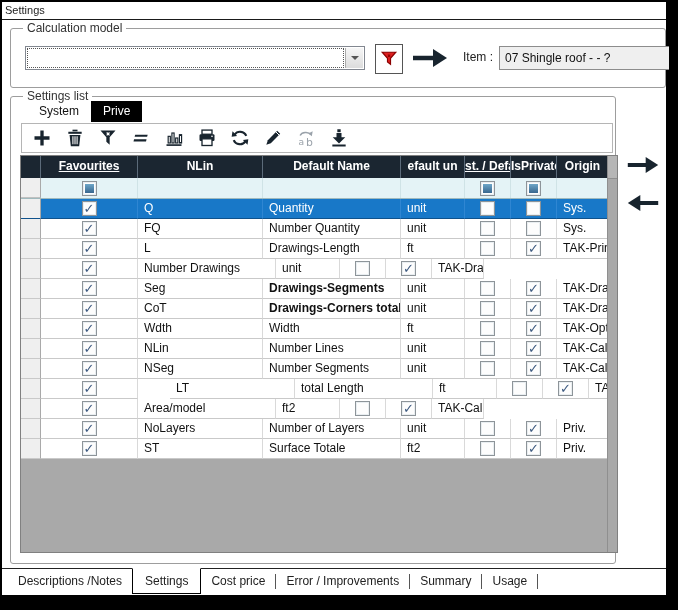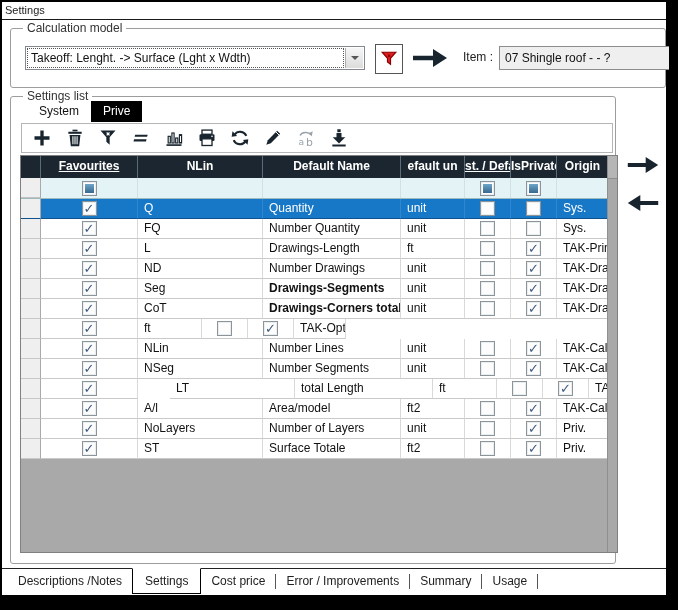--- a/index.html
+++ b/index.html
@@ -151,7 +151,6 @@
 
     <div class="combo">
       <div class="focusdots"></div>
-      <div class="cv">Takeoff: Lenght. -&gt; Surface (Lght x Wdth)</div>
       <div class="dd"></div>
     </div>
 

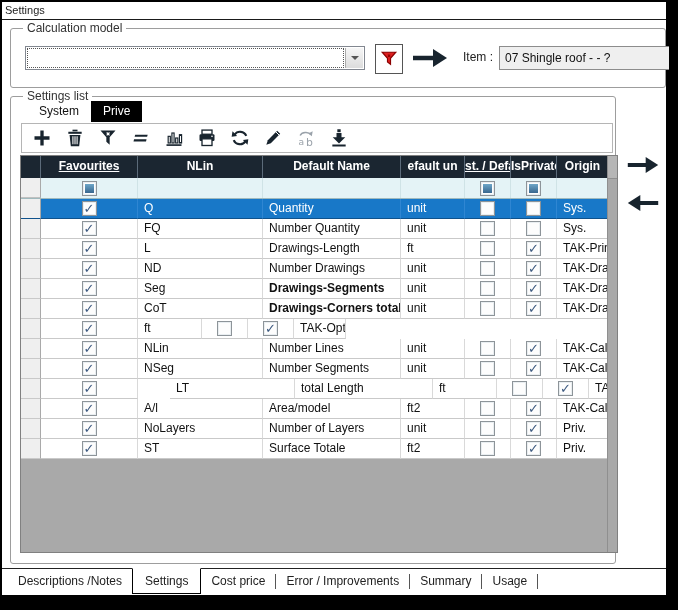--- a/index.html
+++ b/index.html
@@ -338,7 +338,6 @@
             <div class="gcell cbcell" style="width: 97px;">
               <div class="cb checked"></div>
             </div>
-            <div class="gcell " style="width: 125px;">ND</div>
             <div class="gcell " style="width: 138px;">Number Drawings</div>
             <div class="gcell " style="width: 64px;">unit</div>
             <div class="gcell cbcell" style="width: 46px;">

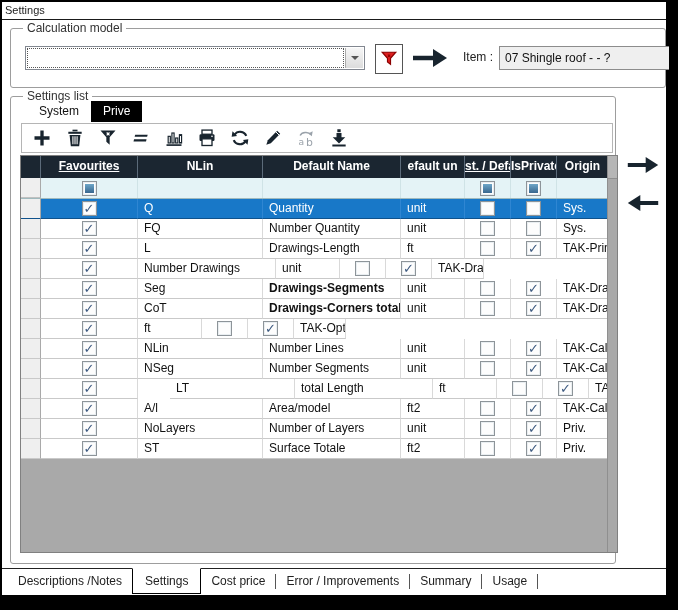--- a/index.html
+++ b/index.html
@@ -385,6 +385,7 @@
             <div class="gcell cbcell" style="width: 97px;">
               <div class="cb checked"></div>
             </div>
+            <div class="gcell " style="width: 125px;">Wdth</div>
             <div class="gcell " style="width: 64px;">ft</div>
             <div class="gcell cbcell" style="width: 46px;">
               <div class="cb"></div>

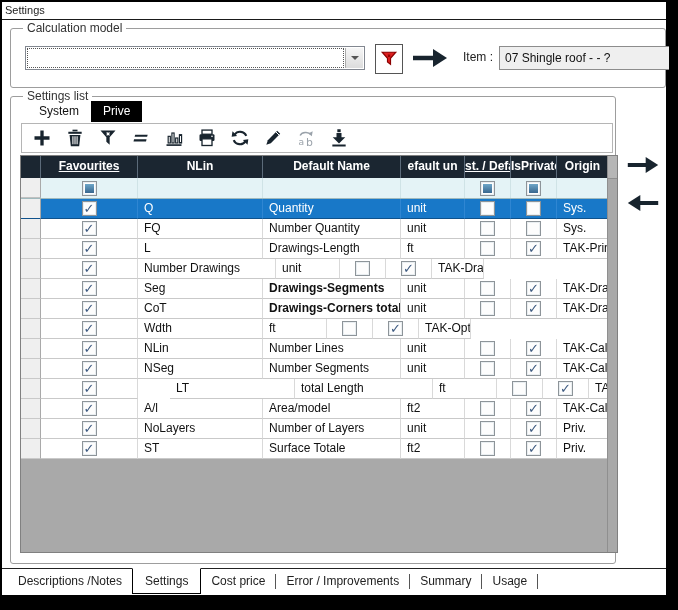--- a/index.html
+++ b/index.html
@@ -386,6 +386,7 @@
               <div class="cb checked"></div>
             </div>
             <div class="gcell " style="width: 125px;">Wdth</div>
+            <div class="gcell " style="width: 138px;">Width</div>
             <div class="gcell " style="width: 64px;">ft</div>
             <div class="gcell cbcell" style="width: 46px;">
               <div class="cb"></div>

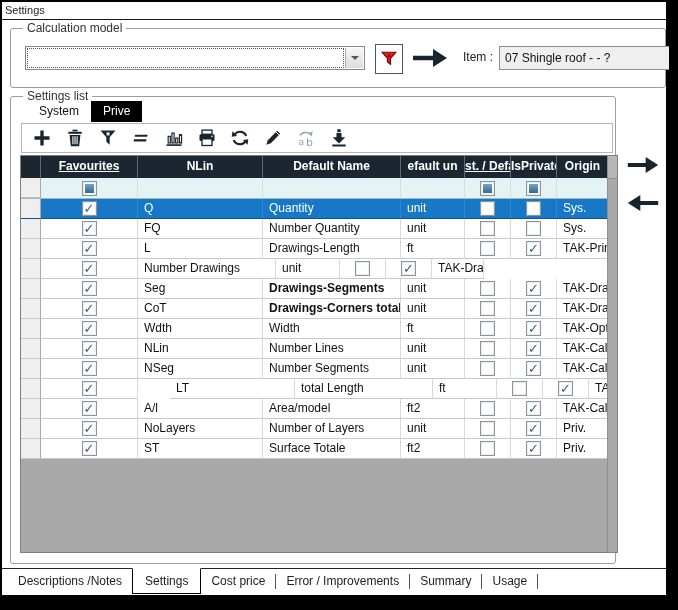--- a/index.html
+++ b/index.html
@@ -449,7 +449,6 @@
             <div class="gcell cbcell" style="width: 97px;">
               <div class="cb checked"></div>
             </div>
-            <div class="gcell " style="width: 125px;">A/l</div>
             <div class="gcell " style="width: 138px;">Area/model</div>
             <div class="gcell " style="width: 64px;">ft2</div>
             <div class="gcell cbcell" style="width: 46px;">

